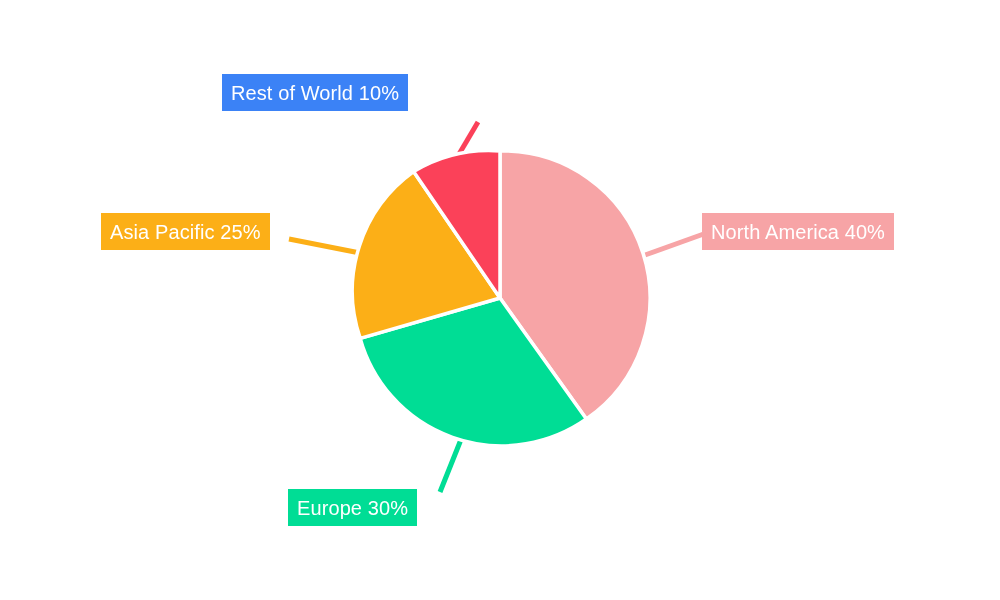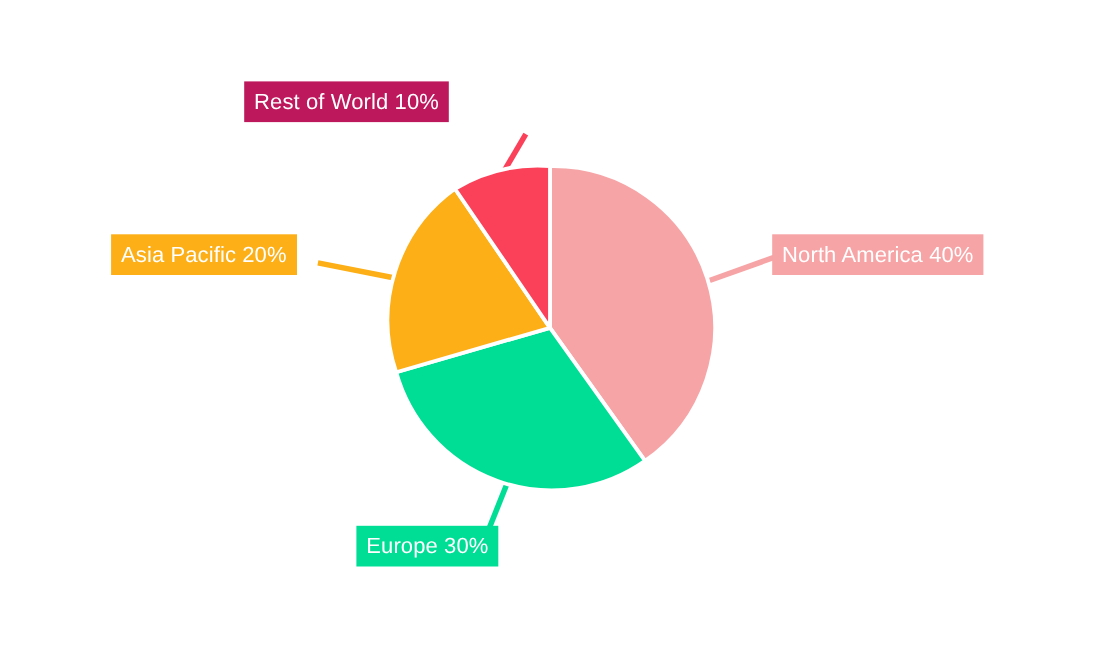--- a/index.html
+++ b/index.html
@@ -95,7 +95,7 @@
     <span>Asia Pacific 20%</span>
   </div>
 
-  <div class="pie-label" id="label-rest-of-world" style="background:#be185d;">
+  <div class="pie-label" id="label-rest-of-world" style="background:#3b82f6;">
     <span>Rest of World 10%</span>
   </div>
 

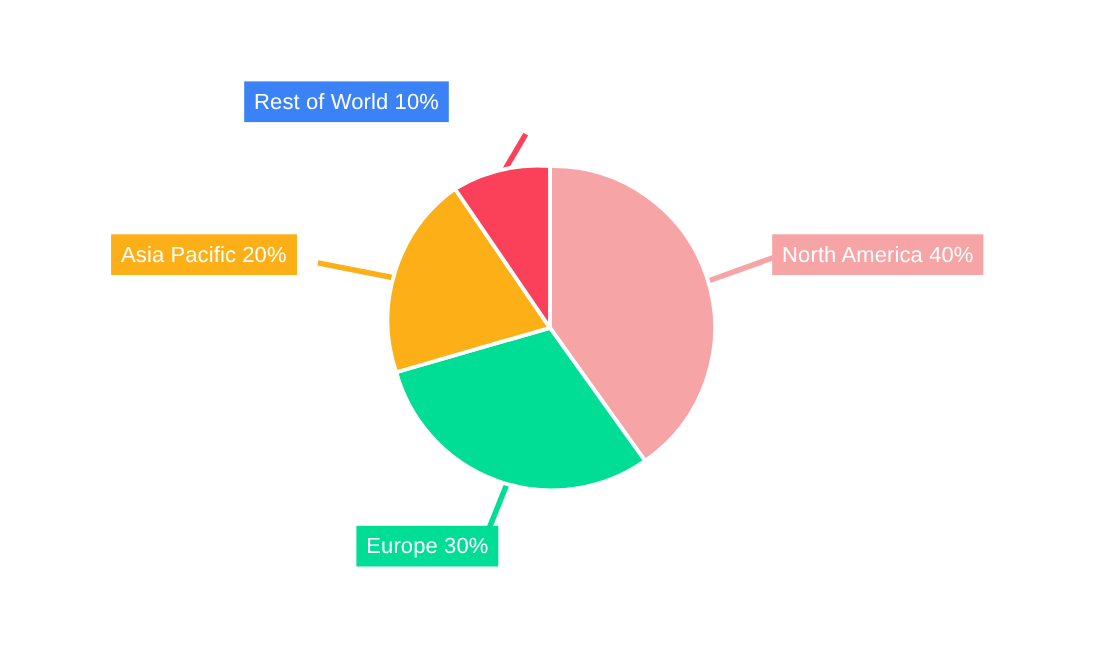--- a/index.html
+++ b/index.html
@@ -92,7 +92,7 @@
   </div>
 
   <div class="pie-label" id="label-asia-pacific" style="background:#FCAF17;">
-    <span>Asia Pacific 20%</span>
+    <span>Asia Pacific 25%</span>
   </div>
 
   <div class="pie-label" id="label-rest-of-world" style="background:#3b82f6;">

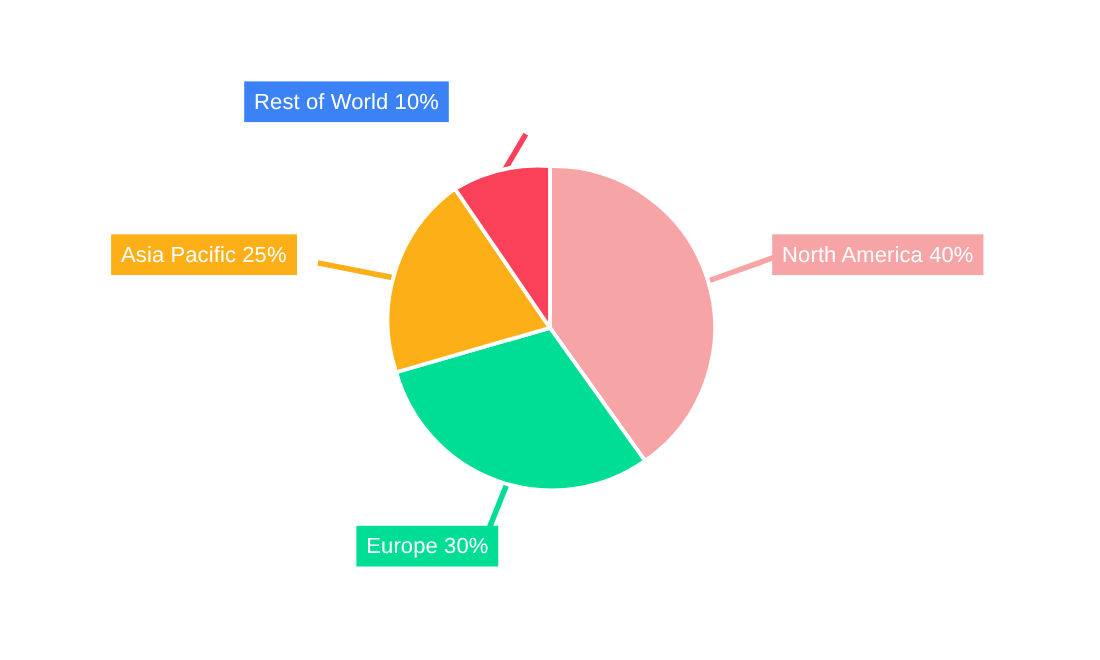--- a/index.html
+++ b/index.html
@@ -49,8 +49,7 @@
   }
   #label-europe {
     left: 288px;
-    top: 478px;
-    margin-left: 36px;
+    top: 489px;
   }
   #label-asia-pacific {
     left: 101px;

